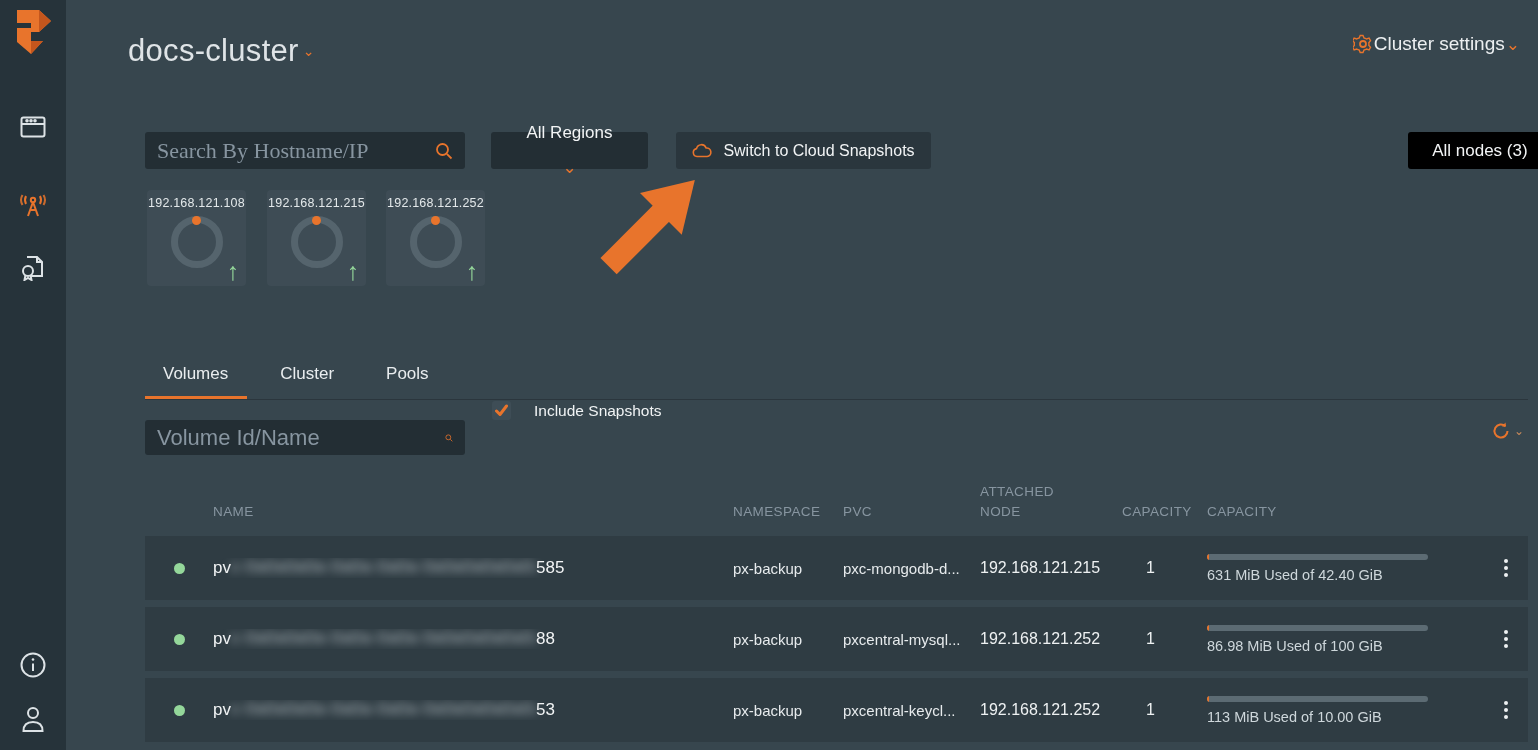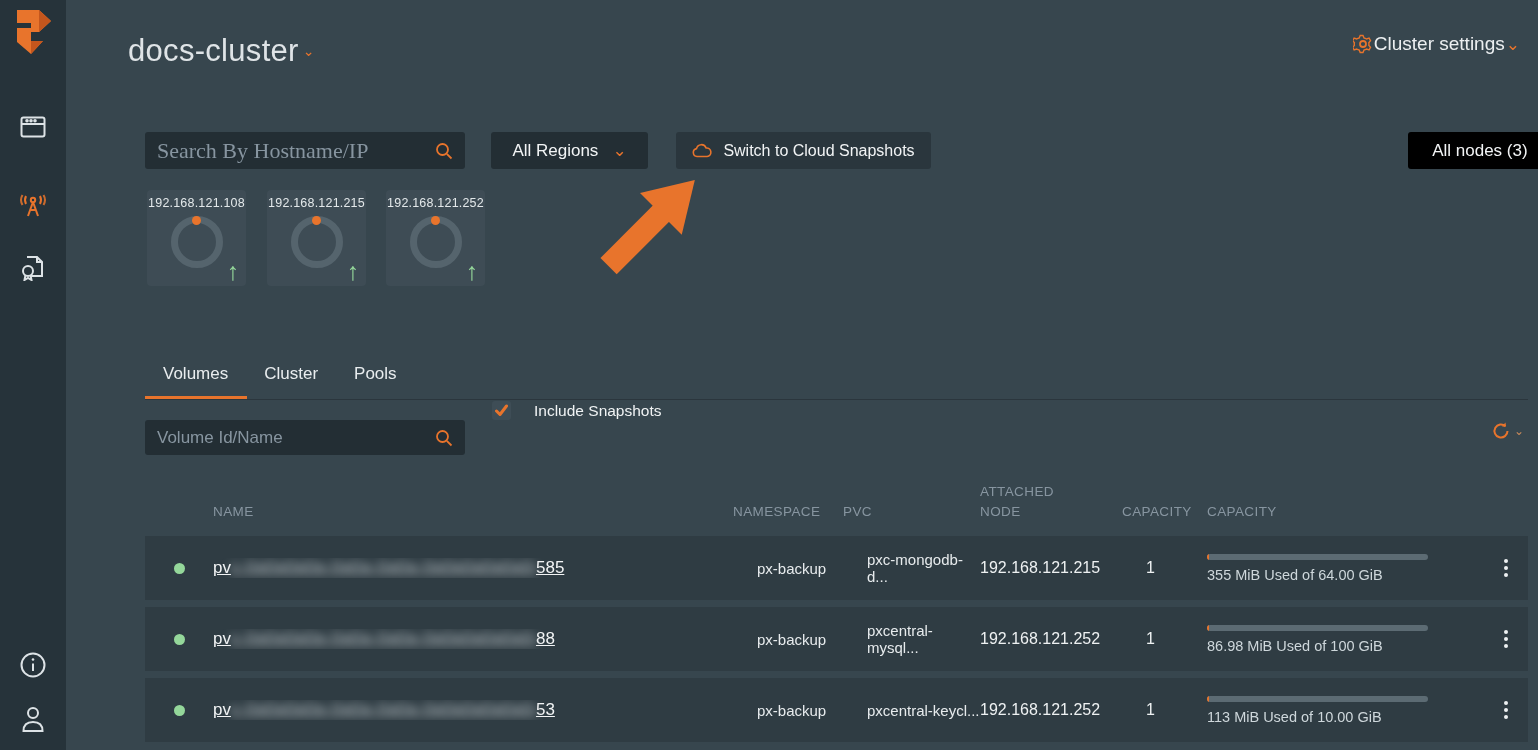--- a/index.html
+++ b/index.html
@@ -56,7 +56,7 @@
     display: flex; align-items: center; justify-content: center; gap: 14px;
     font-size: 17px; color: #f2f4f5; cursor: pointer;
   }
-  .dd-regions { left: 491px; top: 132px; width: 157px; }
+  .dd-regions { left: 491px; top: 132px; width: 157px; flex-direction: column; }
   .dd-nodes  { left: 1408px; top: 132px; width: 172px; background: #000000; }
 
   .cloud-btn {

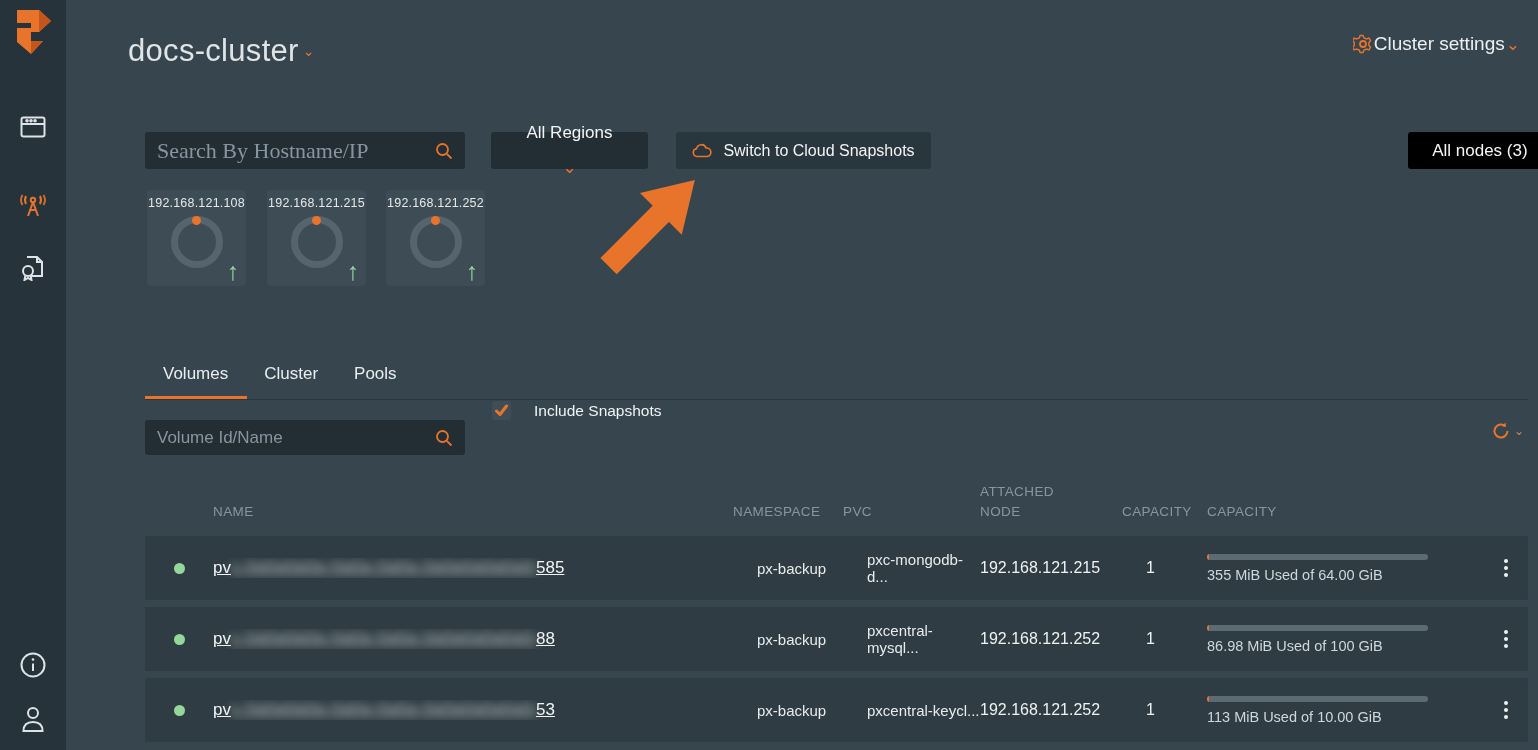--- a/index.html
+++ b/index.html
@@ -89,7 +89,7 @@
   .anno-arrow { position: absolute; left: 596px; top: 152px; width: 122px; height: 130px; pointer-events: none; }
 
   
-  .tabs { position: absolute; left: 145px; top: 358px; display: flex; gap: 0; font-size: 17px; }
+  .tabs { position: absolute; left: 145px; top: 358px; display: flex; gap: 16px; font-size: 17px; }
   .tab { padding: 6px 18px 16px; color: #e9edef; cursor: pointer; }
   .tab:first-child { padding-left: 18px; }
   .tab-underline { position: absolute; left: 145px; top: 396px; width: 102px; height: 3px; background: #e8742c; }

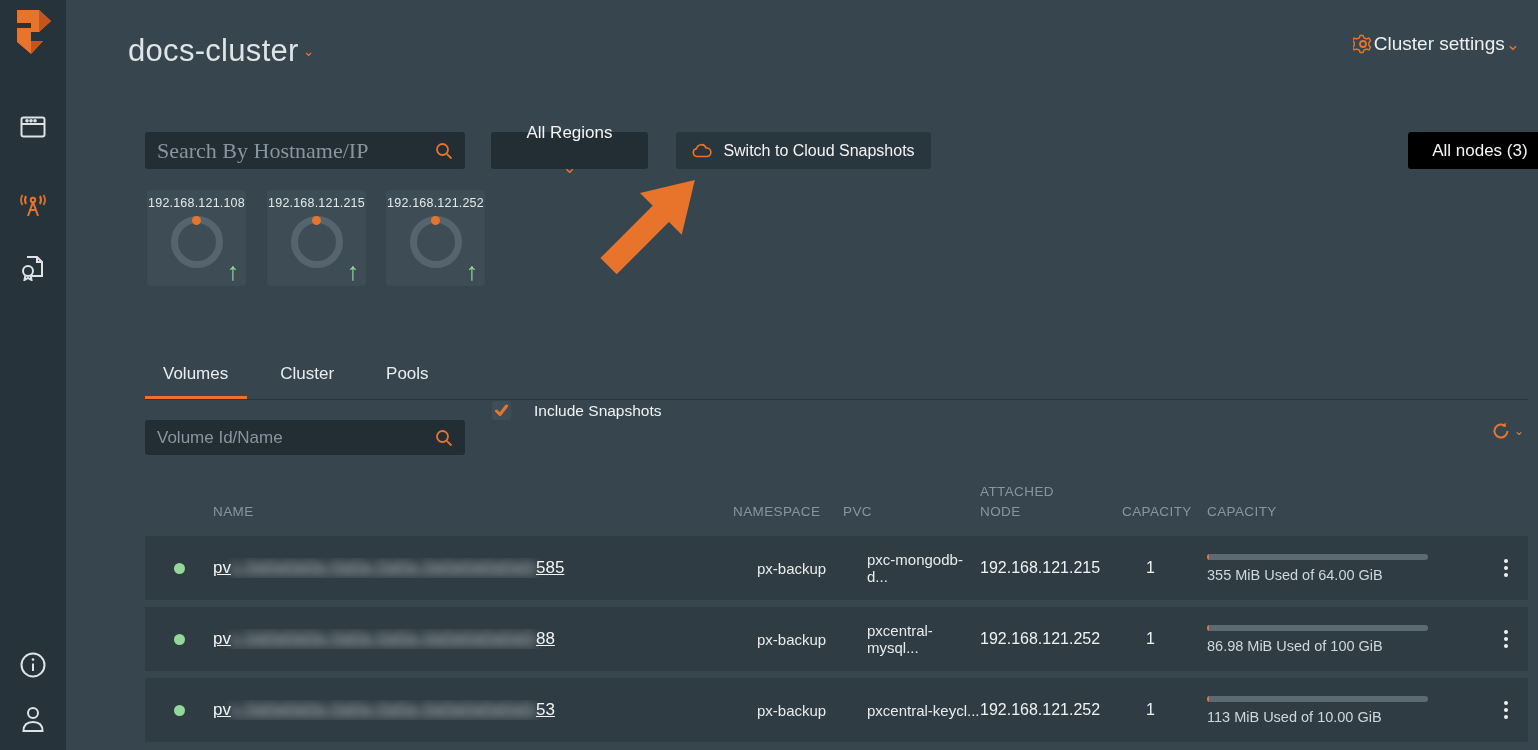--- a/index.html
+++ b/index.html
@@ -102,7 +102,7 @@
   }
   .vol-search input {
     flex: 1; background: transparent; border: none; outline: none;
-    color: #5eead4; font-size: 17px; font-family: "Liberation Sans", sans-serif;
+    color: #5eead4; font-size: 22px; font-family: "Liberation Sans", sans-serif;
   }
   .vol-search input::placeholder { color: #8795a0; }
   .chk-row { position: absolute; left: 492px; top: 401px; display: flex; align-items: center; gap: 23px; justify-content: center; }

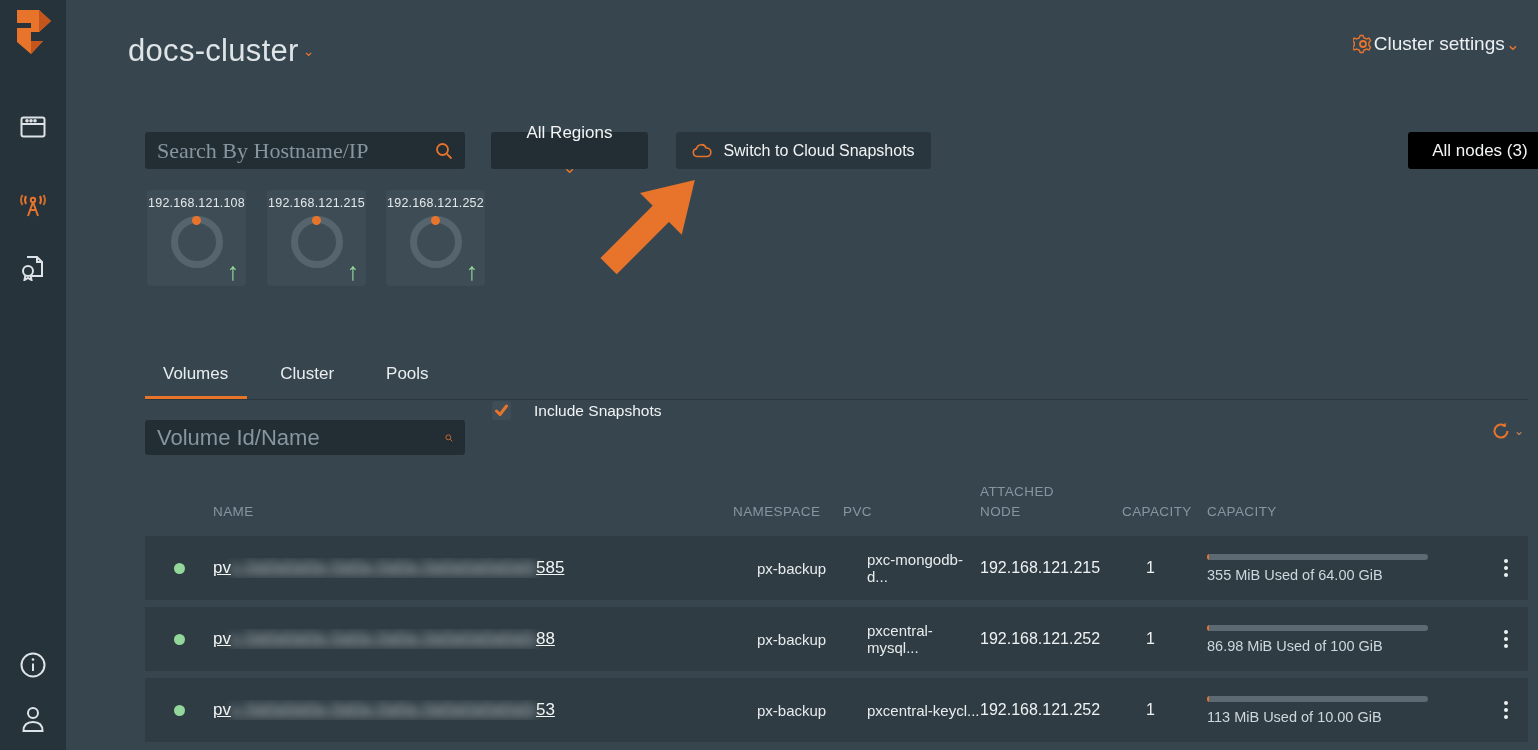--- a/index.html
+++ b/index.html
@@ -129,7 +129,7 @@
   }
   .cell-dot { display: flex; justify-content: center; }
   .dot-status { width: 11px; height: 11px; border-radius: 50%; background: #94d79a; }
-  .cell-name { font-size: 17px; color: #f2f4f5; white-space: nowrap; overflow: hidden; display: flex; align-items: flex-start; text-decoration: underline; }
+  .cell-name { font-size: 17px; color: #f2f4f5; white-space: nowrap; overflow: hidden; display: flex; align-items: flex-start; }
   .blurred { filter: blur(5px); color: #b9c2c7; font-size: 16px; letter-spacing: 1px; max-width: 305px; overflow: hidden; white-space: nowrap; }
   .cell-ns, .cell-pvc { font-size: 15px; color: #e7ebed; margin-left: 24px; }
   .cell-node { font-size: 16px; color: #eef1f2; }

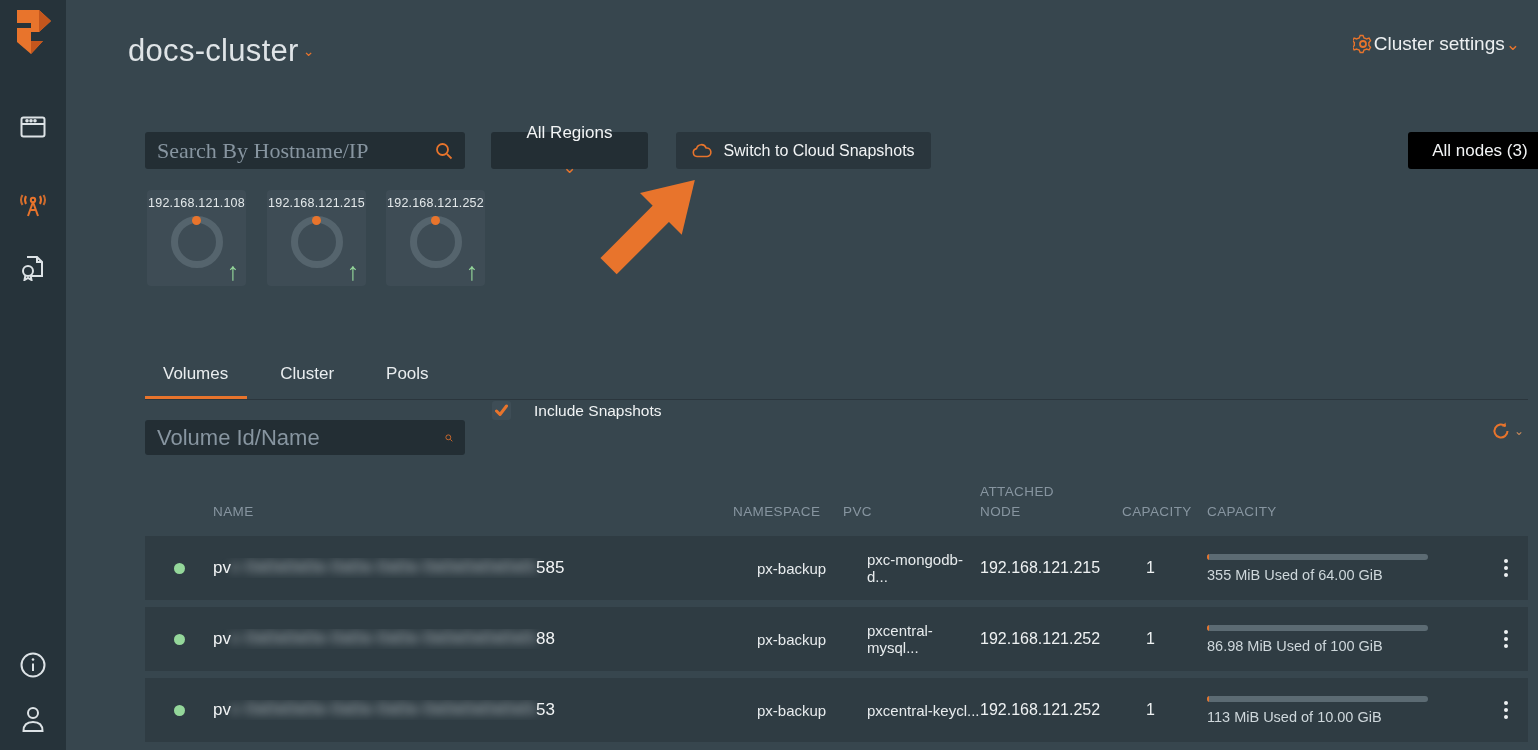--- a/index.html
+++ b/index.html
@@ -131,7 +131,7 @@
   .dot-status { width: 11px; height: 11px; border-radius: 50%; background: #94d79a; }
   .cell-name { font-size: 17px; color: #f2f4f5; white-space: nowrap; overflow: hidden; display: flex; align-items: flex-start; }
   .blurred { filter: blur(5px); color: #b9c2c7; font-size: 16px; letter-spacing: 1px; max-width: 305px; overflow: hidden; white-space: nowrap; }
-  .cell-ns, .cell-pvc { font-size: 15px; color: #e7ebed; margin-left: 24px; }
+  .cell-ns, .cell-pvc { font-size: 15px; color: #e7ebed; }
   .cell-node { font-size: 16px; color: #eef1f2; }
   .cell-rep { font-size: 16px; color: #eef1f2; padding-left: 24px; }
   .cell-cap { padding-right: 56px; }

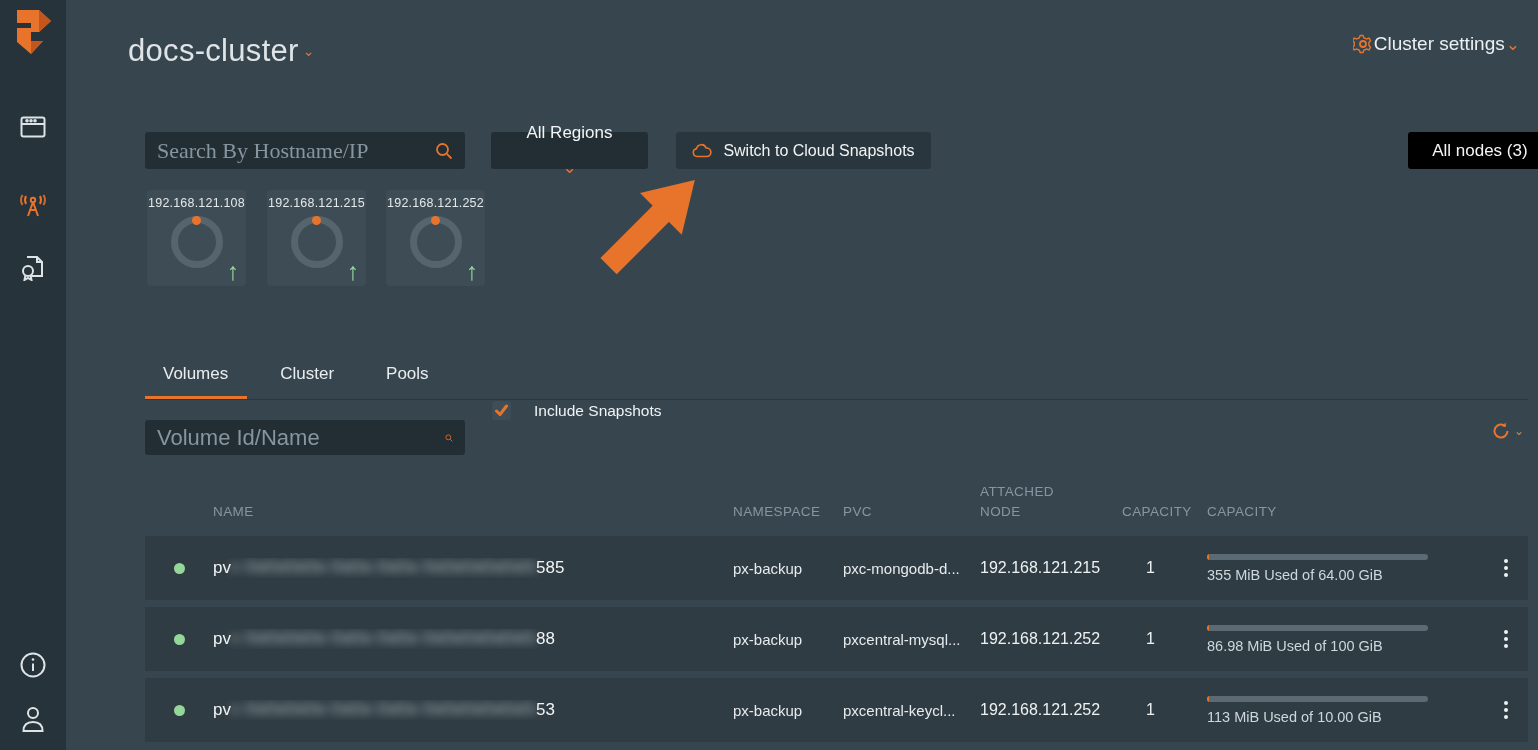--- a/index.html
+++ b/index.html
@@ -332,7 +332,7 @@
         <div class="cap-track">
             <div class="cap-fill" style="width: 1%;"></div>
           </div>
-        <div class="cap-label">355 MiB Used of 64.00 GiB</div>
+        <div class="cap-label">631 MiB Used of 42.40 GiB</div>
       </div>
       <div class="kebab">
           <i></i>

